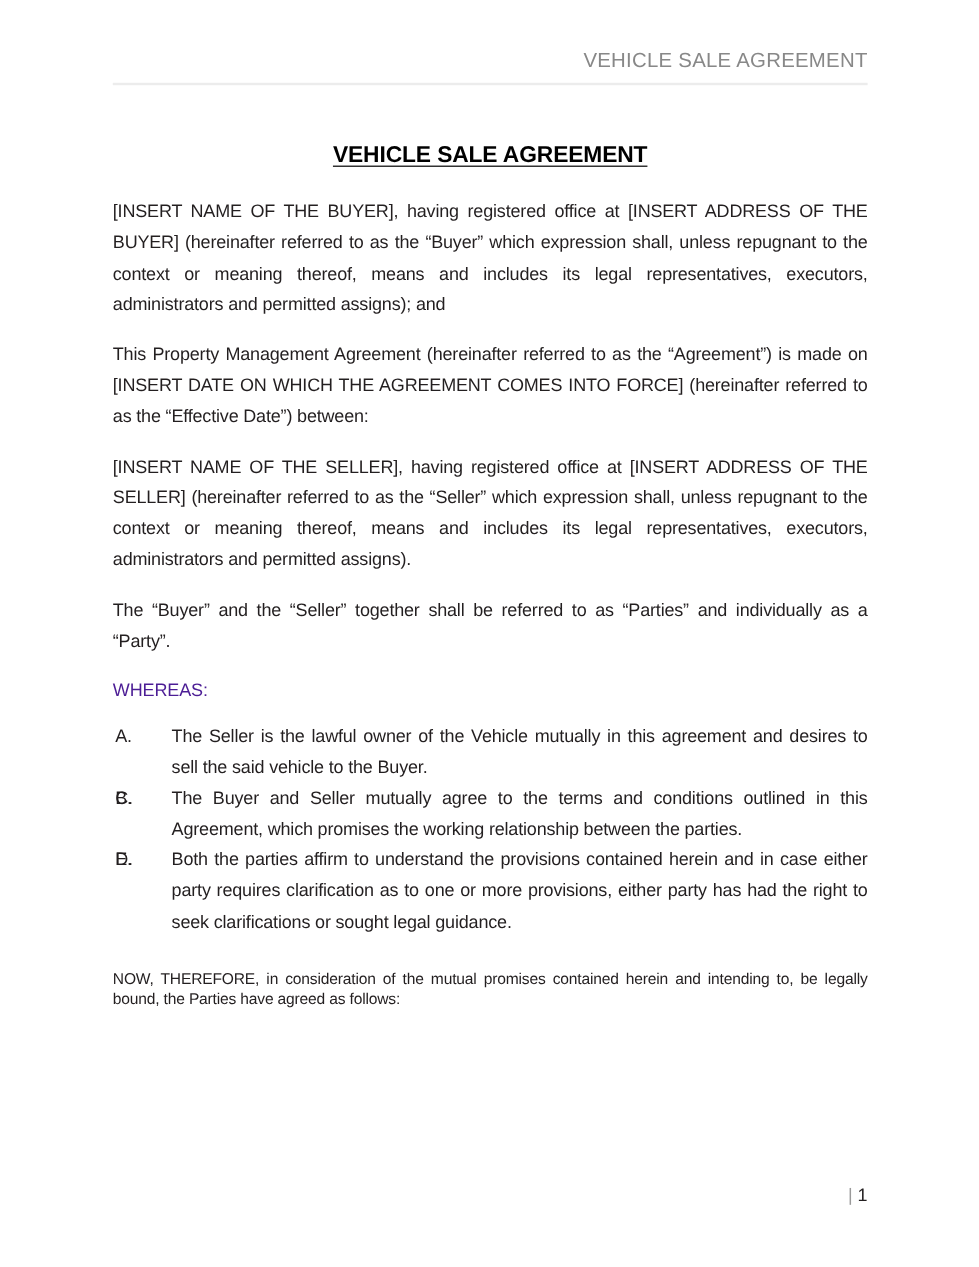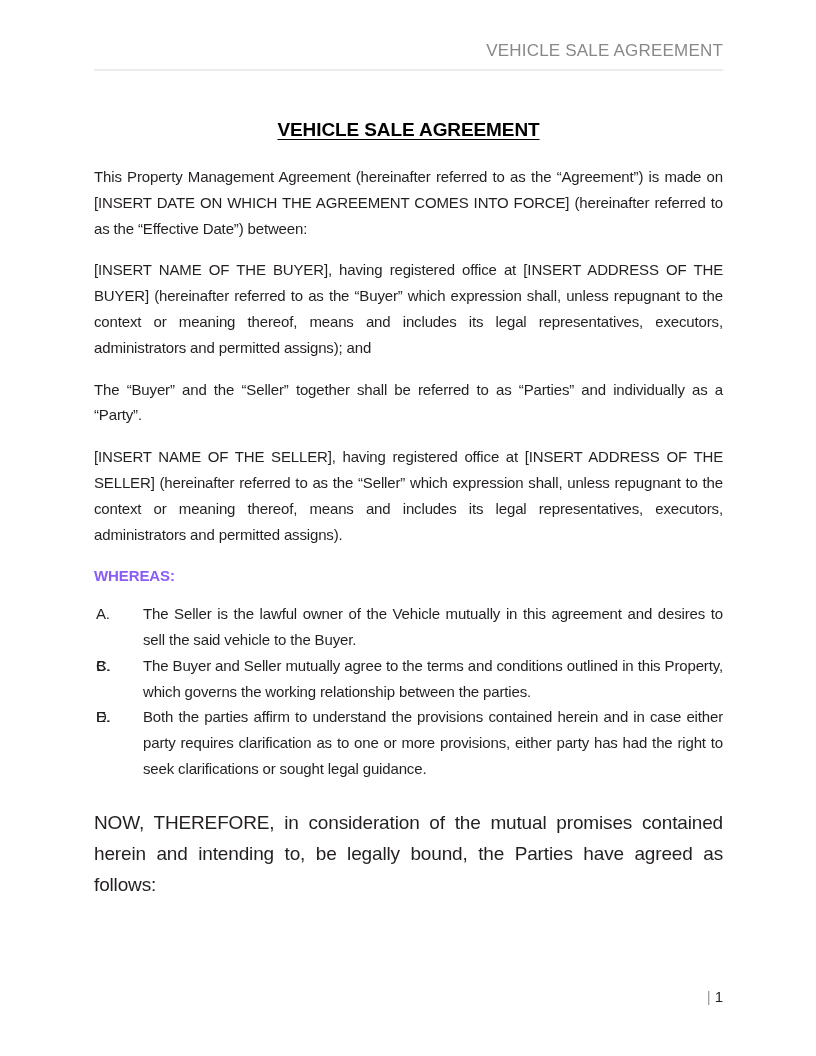--- a/index.html
+++ b/index.html
@@ -153,8 +153,8 @@
 
     <h1 class="doc-title">VEHICLE SALE AGREEMENT</h1>
 
+    <p class="para">[INSERT NAME OF THE BUYER], having registered office at [INSERT ADDRESS OF THE BUYER] (hereinafter referred to as the “Buyer” which expression shall, unless repugnant to the context or meaning thereof, means and includes its legal representatives, executors, administrators and permitted assigns); and</p>
     <p class="para">This Property Management Agreement (hereinafter referred to as the “Agreement”) is made on [INSERT DATE ON WHICH THE AGREEMENT COMES INTO FORCE] (hereinafter referred to as the “Effective Date”) between:</p>
-    <p class="para">[INSERT NAME OF THE BUYER], having registered office at [INSERT ADDRESS OF THE BUYER] (hereinafter referred to as the “Buyer” which expression shall, unless repugnant to the context or meaning thereof, means and includes its legal representatives, executors, administrators and permitted assigns); and</p>
     <p class="para">The “Buyer” and the “Seller” together shall be referred to as “Parties” and individually as a “Party”.</p>
     <p class="para">[INSERT NAME OF THE SELLER], having registered office at [INSERT ADDRESS OF THE SELLER] (hereinafter referred to as the “Seller” which expression shall, unless repugnant to the context or meaning thereof, means and includes its legal representatives, executors, administrators and permitted assigns).</p>
 

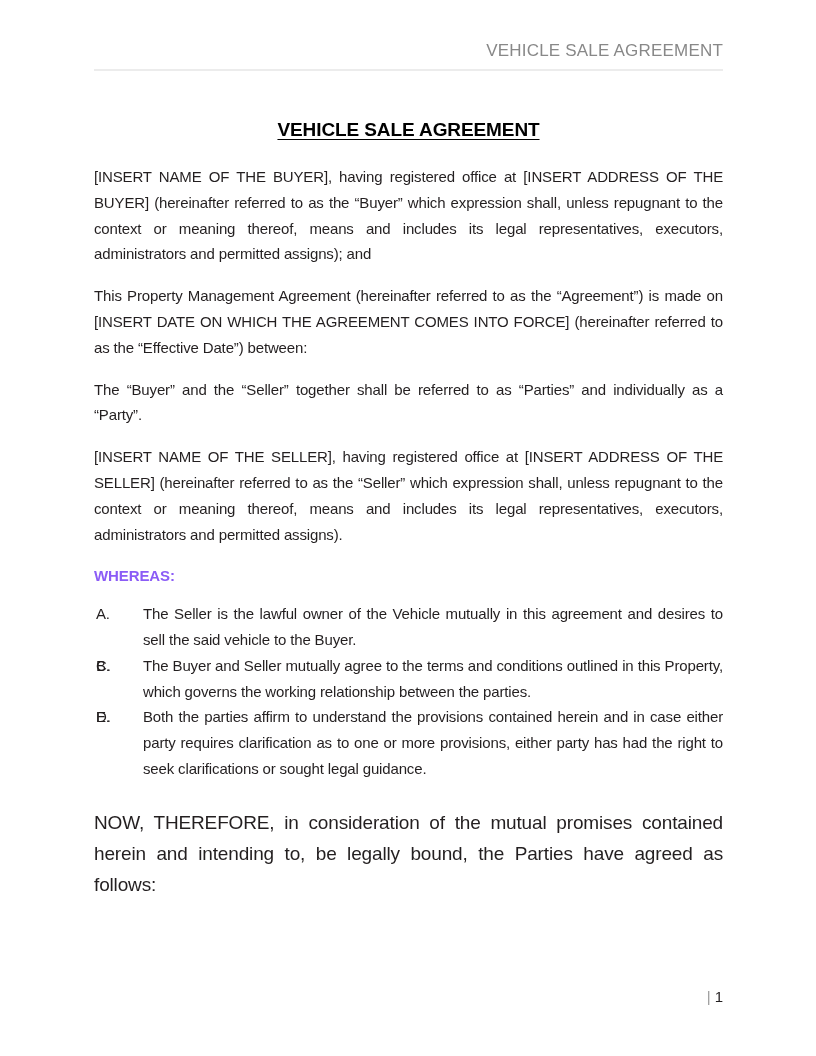--- a/index.html
+++ b/index.html
@@ -155,8 +155,8 @@
 
     <p class="para">[INSERT NAME OF THE BUYER], having registered office at [INSERT ADDRESS OF THE BUYER] (hereinafter referred to as the “Buyer” which expression shall, unless repugnant to the context or meaning thereof, means and includes its legal representatives, executors, administrators and permitted assigns); and</p>
     <p class="para">This Property Management Agreement (hereinafter referred to as the “Agreement”) is made on [INSERT DATE ON WHICH THE AGREEMENT COMES INTO FORCE] (hereinafter referred to as the “Effective Date”) between:</p>
+    <p class="para">[INSERT NAME OF THE SELLER], having registered office at [INSERT ADDRESS OF THE SELLER] (hereinafter referred to as the “Seller” which expression shall, unless repugnant to the context or meaning thereof, means and includes its legal representatives, executors, administrators and permitted assigns).</p>
     <p class="para">The “Buyer” and the “Seller” together shall be referred to as “Parties” and individually as a “Party”.</p>
-    <p class="para">[INSERT NAME OF THE SELLER], having registered office at [INSERT ADDRESS OF THE SELLER] (hereinafter referred to as the “Seller” which expression shall, unless repugnant to the context or meaning thereof, means and includes its legal representatives, executors, administrators and permitted assigns).</p>
 
     <div class="whereas">WHEREAS:</div>
 

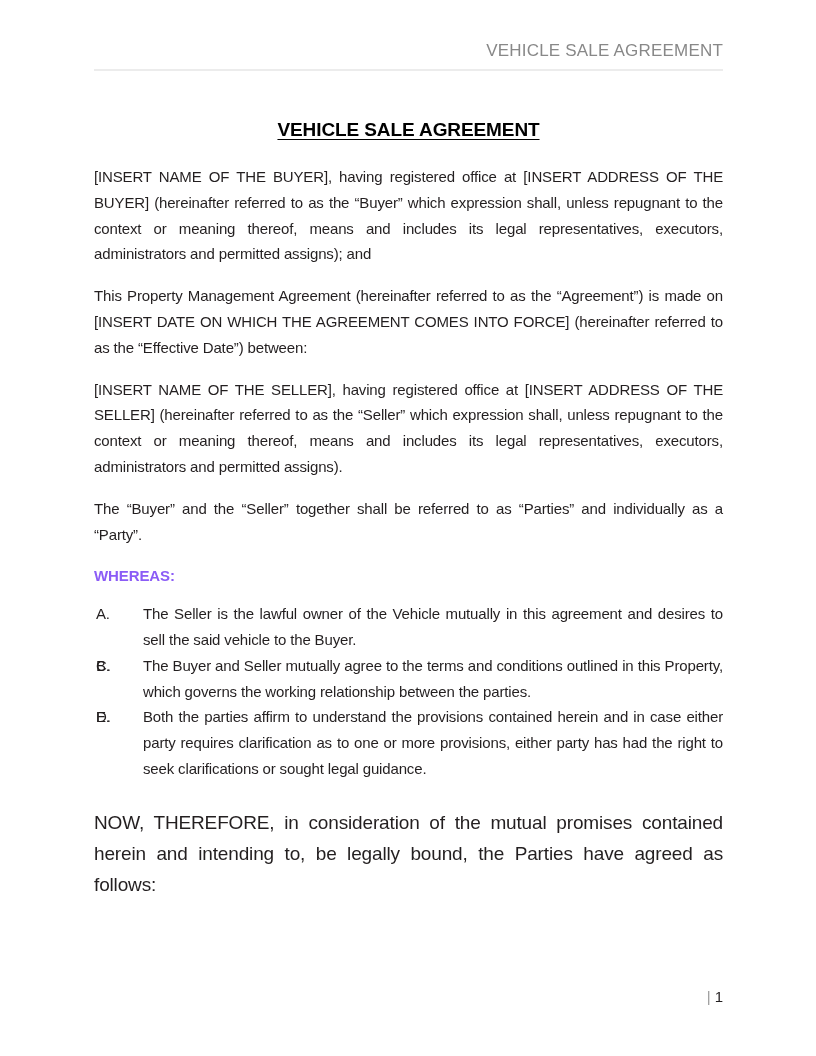--- a/index.html
+++ b/index.html
@@ -77,8 +77,8 @@
   .whereas {
     font-size: 15px;
     line-height: 25.8px;
-    font-weight: bold;
-    color: #8b5cf6;
+    font-weight: normal;
+    color: #4c1d95;
     margin: 0 0 12px 0;
     letter-spacing: -0.1px;
   }

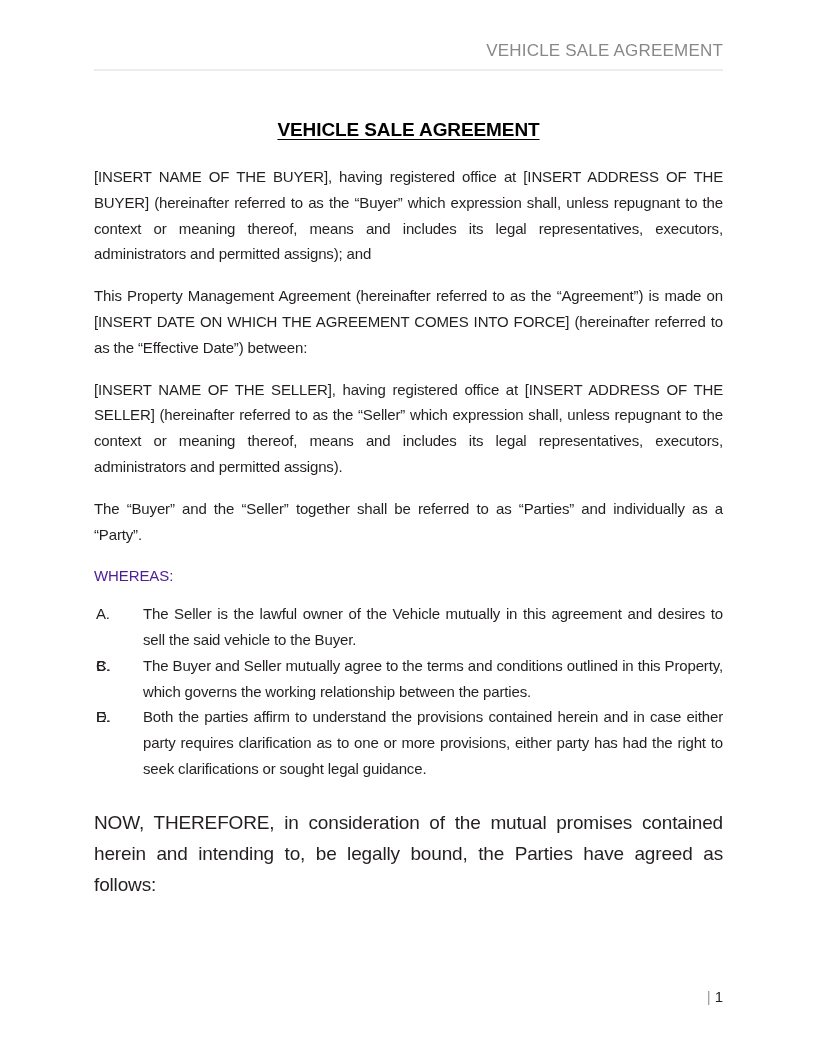--- a/index.html
+++ b/index.html
@@ -170,7 +170,7 @@
       </li>
       <li>
         <span class="marker">C.</span>
-        <span>The Buyer and Seller mutually agree to the terms and conditions outlined in this Property, which governs the working relationship between the parties.</span>
+        <span>The Buyer and Seller mutually agree to the terms and conditions outlined in this Agreement, which promises the working relationship between the parties.</span>
       </li>
       <li>
         <span class="marker">D.</span>

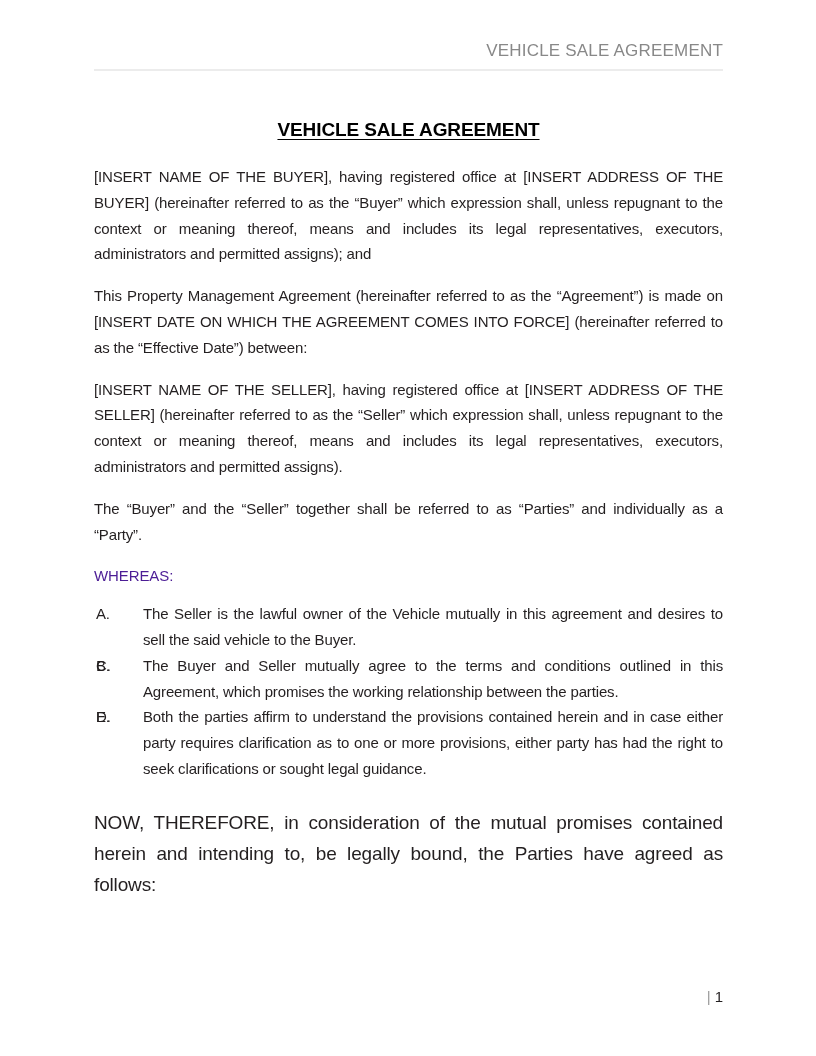--- a/index.html
+++ b/index.html
@@ -115,8 +115,8 @@
   }
 
   p.closing {
-    font-size: 19px;
-    line-height: 31px;
+    font-size: 13px;
+    line-height: 17px;
     color: #231f20;
     text-align: justify;
     margin: 0;

